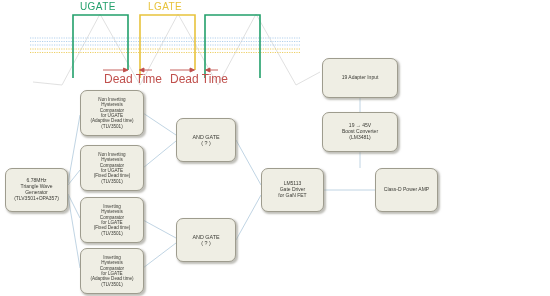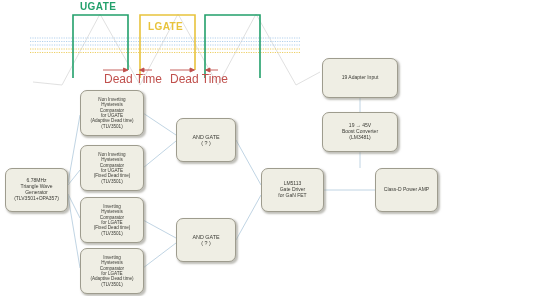--- a/index.html
+++ b/index.html
@@ -35,7 +35,7 @@
   .wave-label {
     position: absolute;
     font-size: 10px;
-    font-weight: bold;
+    font-weight: normal;
     letter-spacing: 0.4px;
     white-space: nowrap;
   }

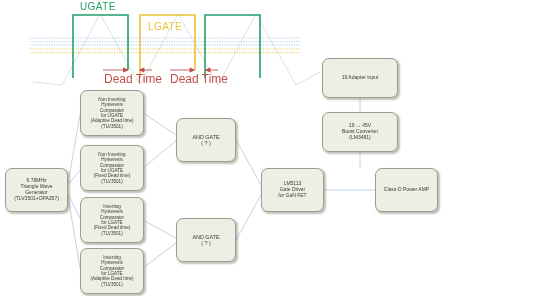--- a/index.html
+++ b/index.html
@@ -40,7 +40,7 @@
     white-space: nowrap;
   }
   .wave-label.ugate { color: #22a06b; }
-  .wave-label.lgate { color: #e8c33c; margin-top: 20px; }
+  .wave-label.lgate { color: #e8c33c; }
 
   .dead-label {
     position: absolute;

